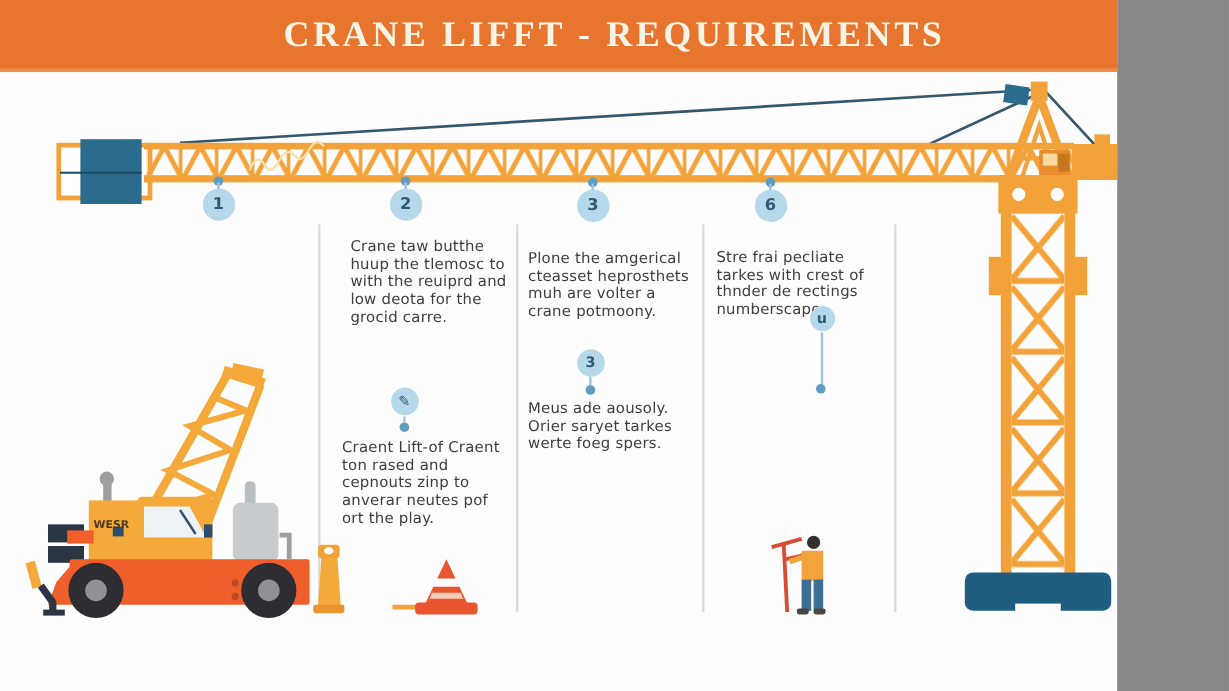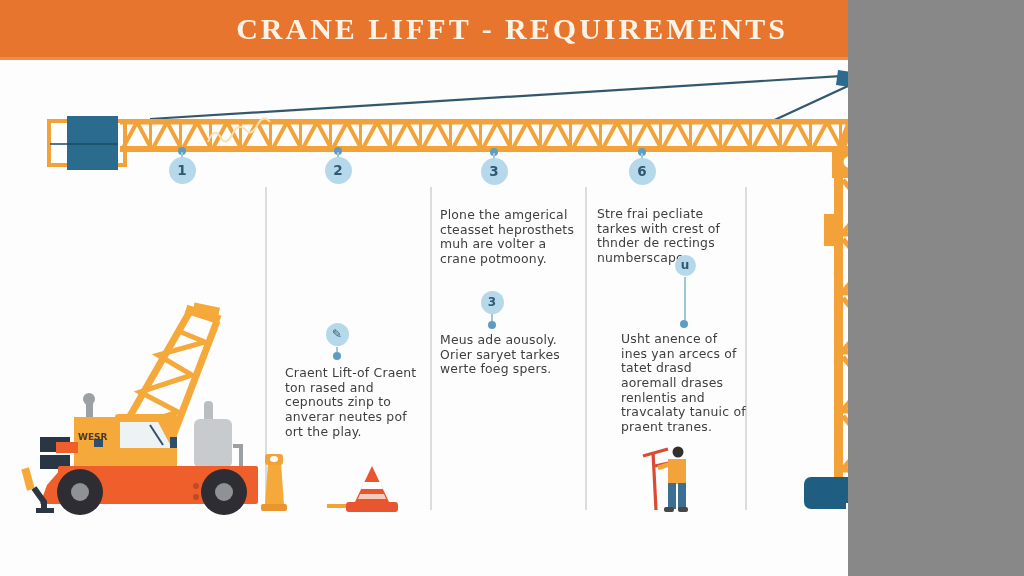--- a/index.html
+++ b/index.html
@@ -3,7 +3,7 @@
 <meta charset="utf-8">
 <style>
   html,body{margin:0;padding:0;background:#888;}
-  .stage{position:relative;width:848px;height:576px;background:#FDFDFD;overflow:hidden;
+  .stage{position:relative;width:931px;height:576px;background:#FDFDFD;overflow:hidden;
          font-family:"DejaVu Sans",sans-serif;}
   .header{position:absolute;left:0;top:0;width:1024px;height:57px;background:#E8752D;
           border-bottom:3px solid #EF8C4C;display:flex;align-items:center;justify-content:center;}

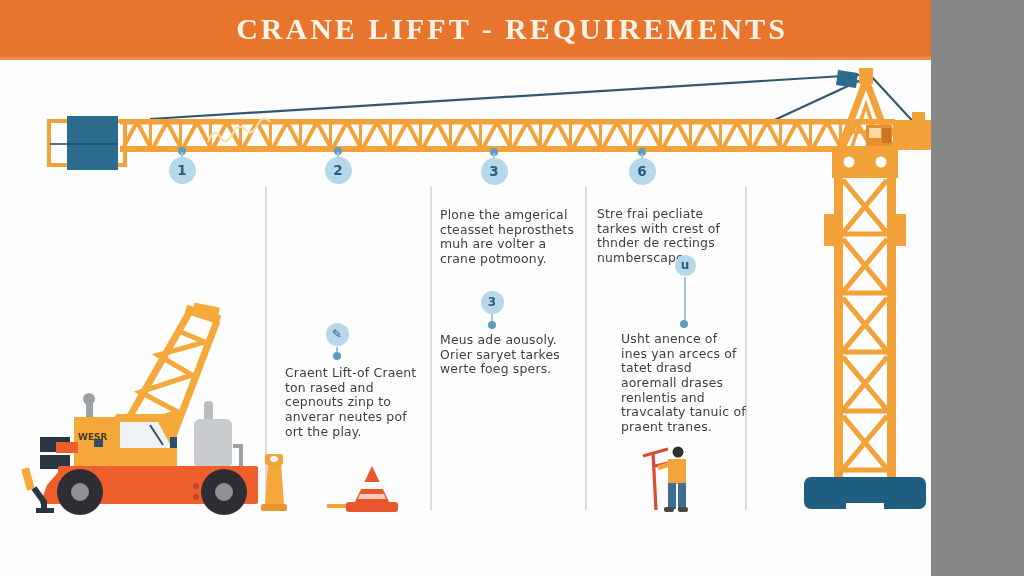--- a/index.html
+++ b/index.html
@@ -34,6 +34,7 @@
   <div class="divider" style="left:585px"></div>
   <div class="divider" style="left:745px"></div>
 
+  <div class="step-text" style="left:292px;top:198px;width:136px">Crane taw butthe huup the tlemosc to with the reuiprd and low deota for the grocid carre.</div>
   <div class="step-text" style="left:440px;top:208px;width:140px">Plone the amgerical cteasset heprosthets muh are volter a crane potmoony.</div>
   <div class="step-text" style="left:597px;top:207px;width:132px">Stre frai pecliate tarkes with crest of thnder de rectings numberscape.</div>
   <div class="step-text" style="left:285px;top:366px;width:140px">Craent Lift-of Craent ton rased and cepnouts zinp to anverar neutes pof ort the play.</div>

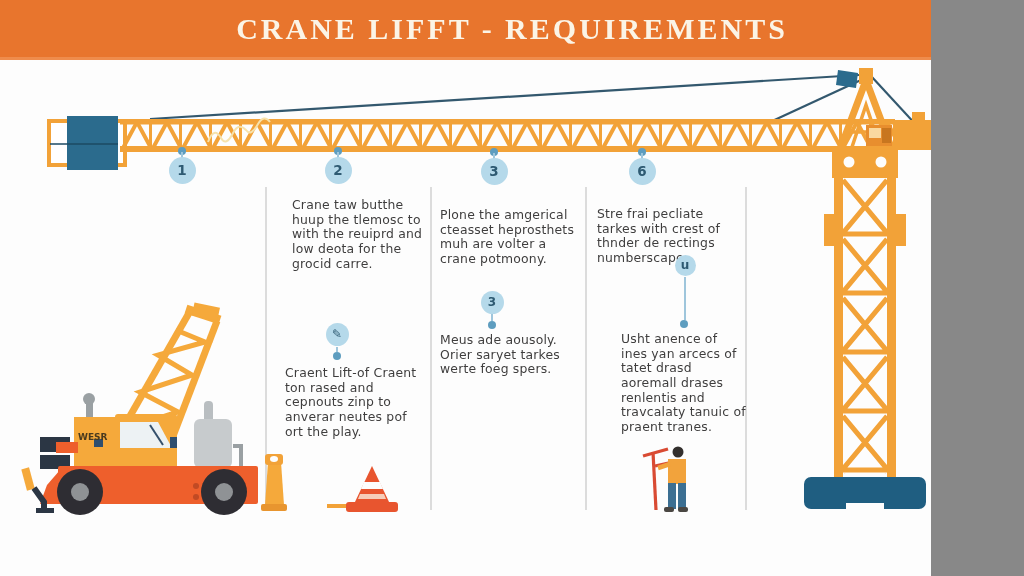--- a/index.html
+++ b/index.html
@@ -39,7 +39,6 @@
   <div class="step-text" style="left:597px;top:207px;width:132px">Stre frai pecliate tarkes with crest of thnder de rectings numberscape.</div>
   <div class="step-text" style="left:285px;top:366px;width:140px">Craent Lift-of Craent ton rased and cepnouts zinp to anverar neutes pof ort the play.</div>
   <div class="step-text" style="left:440px;top:333px;width:146px">Meus ade aousoly. Orier saryet tarkes werte foeg spers.</div>
-  <div class="step-text" style="left:621px;top:332px;width:126px">Usht anence of ines yan arcecs of tatet drasd aoremall drases renlentis and travcalaty tanuic of praent tranes.</div>
 
   <div class="m-dot" style="left:178px;top:147px"></div>
   <div class="m-line" style="left:181px;top:152px;height:6px"></div>

